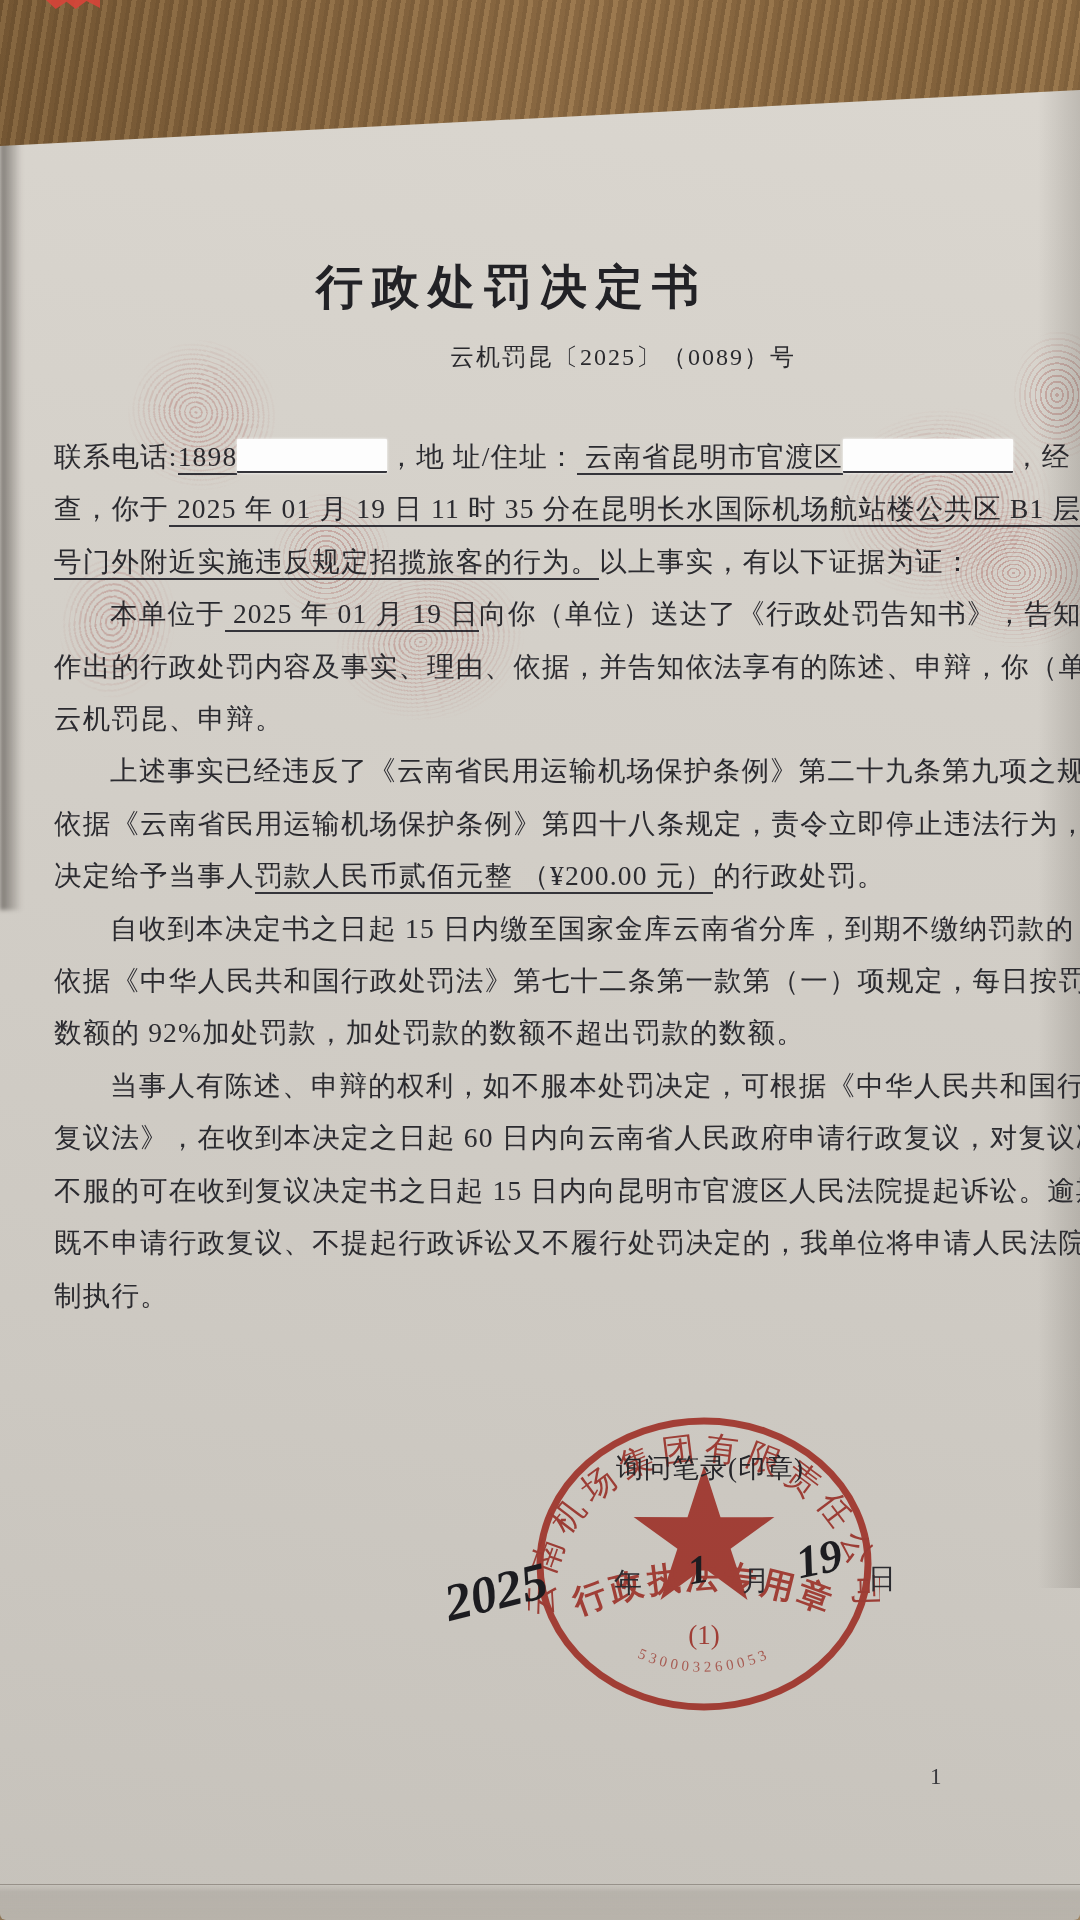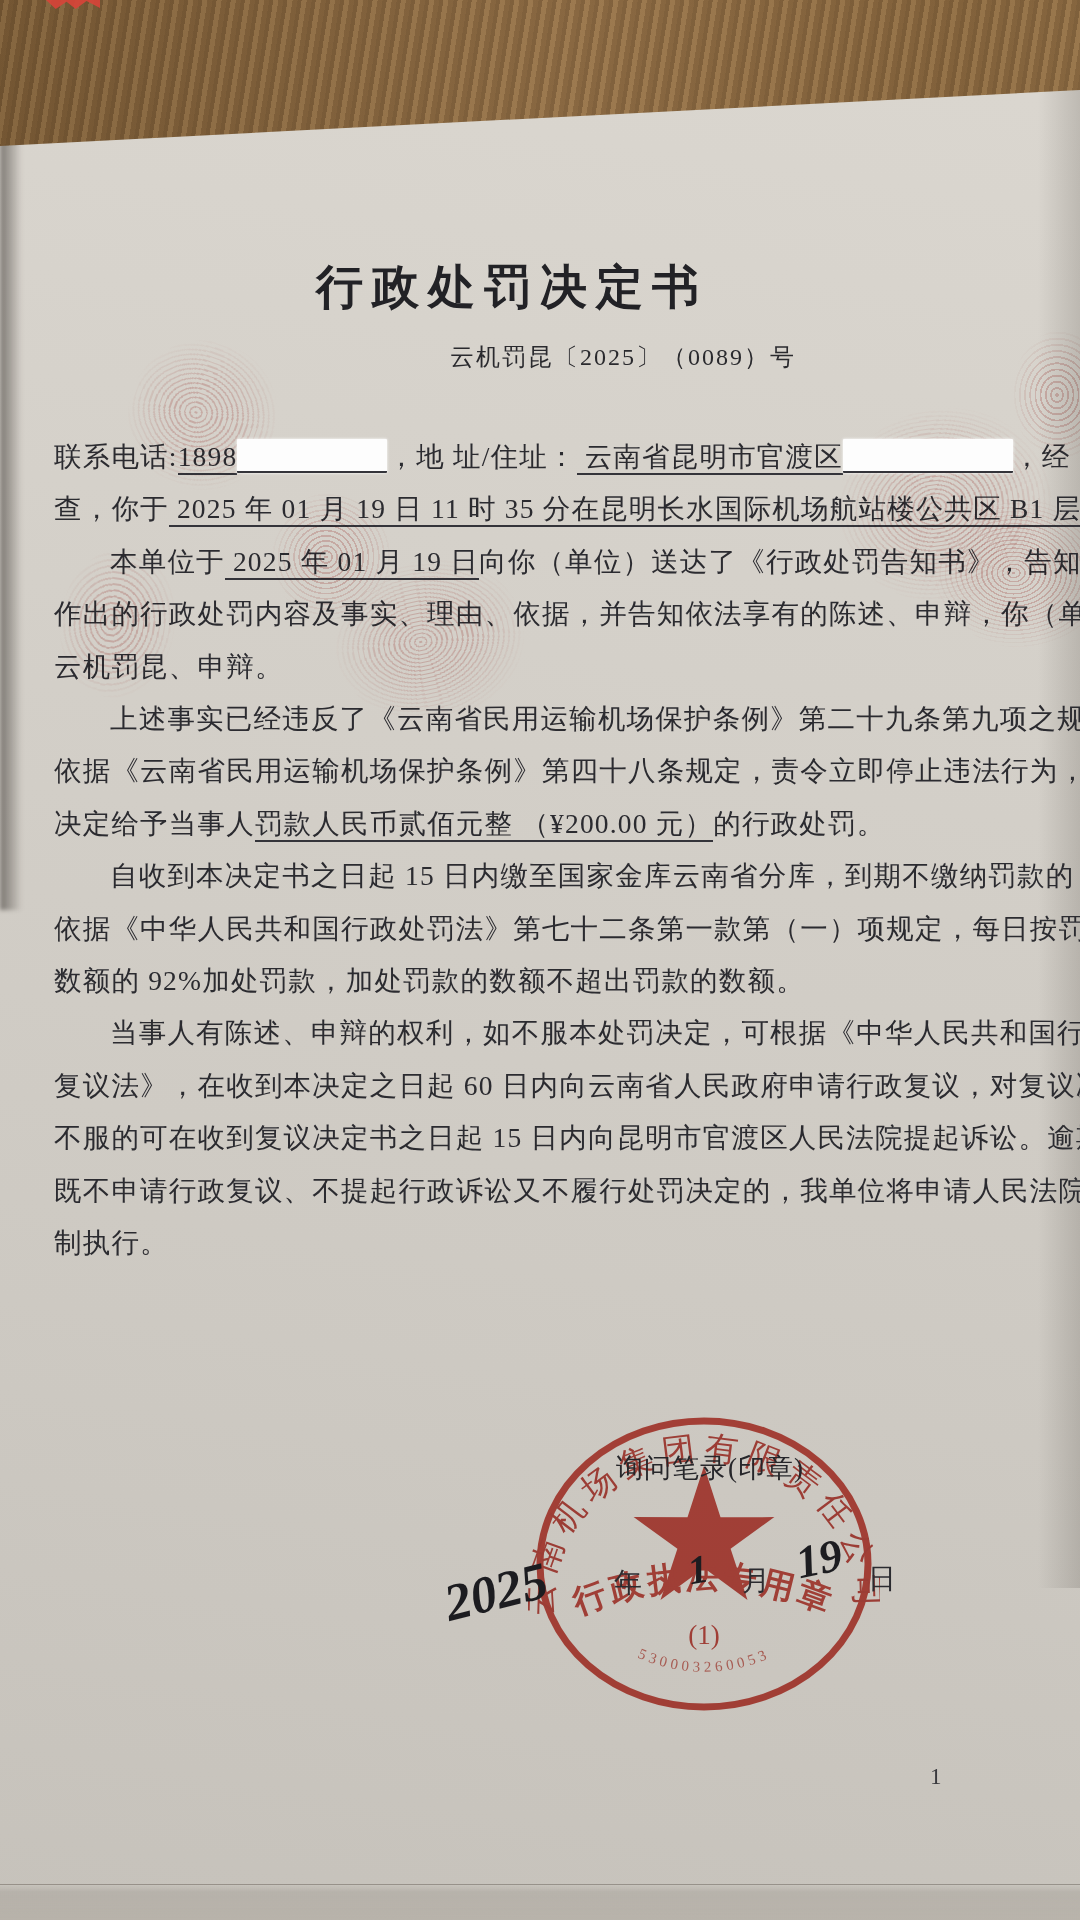--- a/index.html
+++ b/index.html
@@ -19,6 +19,7 @@
     position:absolute;inset:0;z-index:2;
     background:linear-gradient(188deg,#dbd7d0 0%,#d4d0c9 35%,#cdc9c2 70%,#c6c2bb 100%);
     clip-path:polygon(0 146px,100% 90px,100% 100%,0 100%);
+    border-radius:6px;
   }
   .left-shade{position:absolute;left:0;top:130px;width:22px;height:780px;
     background:linear-gradient(90deg,rgba(35,30,26,.5),rgba(35,30,26,0));filter:blur(2px);}

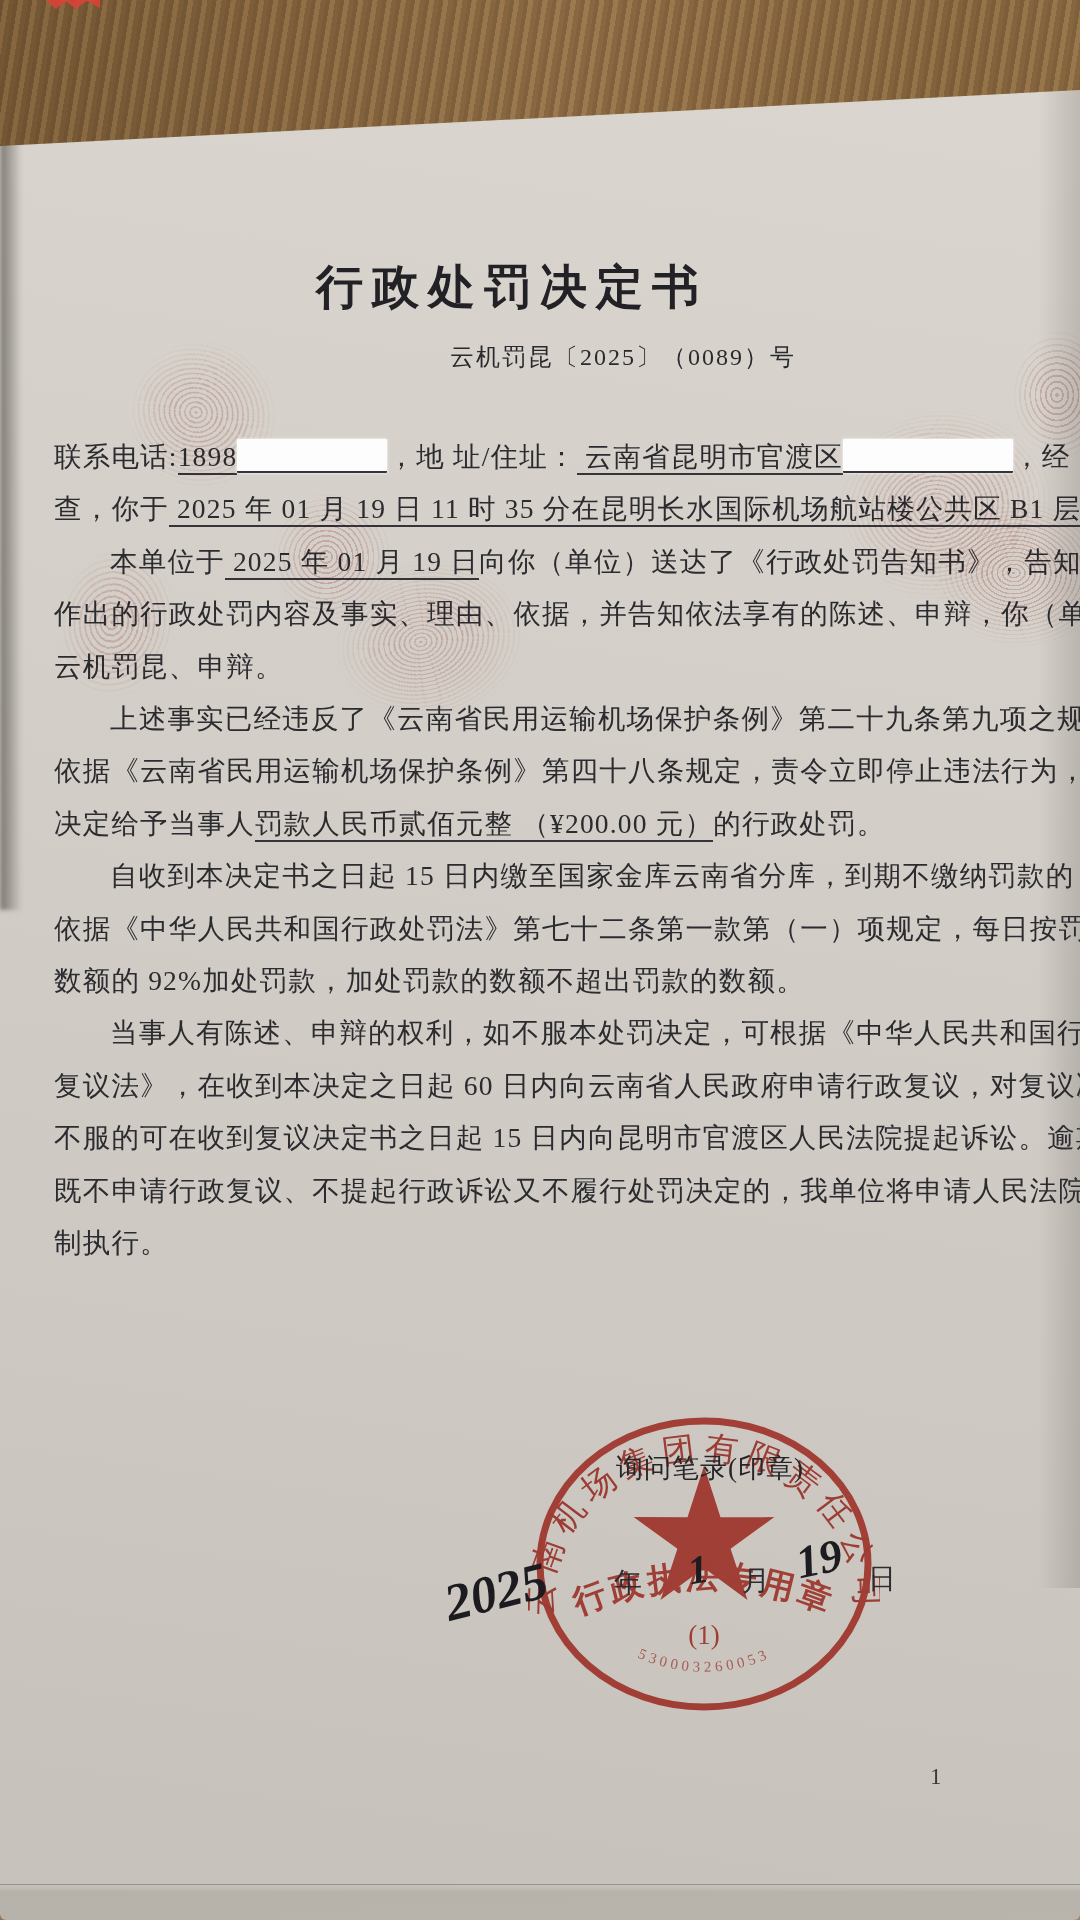--- a/index.html
+++ b/index.html
@@ -95,6 +95,7 @@
     <div class="doc-body">
         <div class="line"><span>联系电话:</span><span class="ul">1898</span><span class="redact ul" style="width: 150px;"></span><span>，地&nbsp;址/住址：</span><span class="ul">&nbsp;云南省昆明市官渡区</span><span class="redact ul" style="width: 170px;"></span><span>，经</span></div>
         <div class="line"><span>查，你于</span><span class="ul">&nbsp;2025 年 01 月 19 日 11 时 35 分在昆明长水国际机场航站楼公共区 B1 层 3</span></div>
+        <div class="line"><span class="ul">号门外附近实施违反规定招揽旅客的行为。</span><span>以上事实，有以下证据为证：</span></div>
         <div class="line indent"><span>本单位于</span><span class="ul">&nbsp;2025 年 01 月 19 日</span><span>向你（单位）送达了《行政处罚告知书》，告知了拟</span></div>
         <div class="line"><span>作出的行政处罚内容及事实、理由、依据，并告知依法享有的陈述、申辩，你（单位）</span></div>
         <div class="line"><span>云机罚昆、申辩。</span></div>

